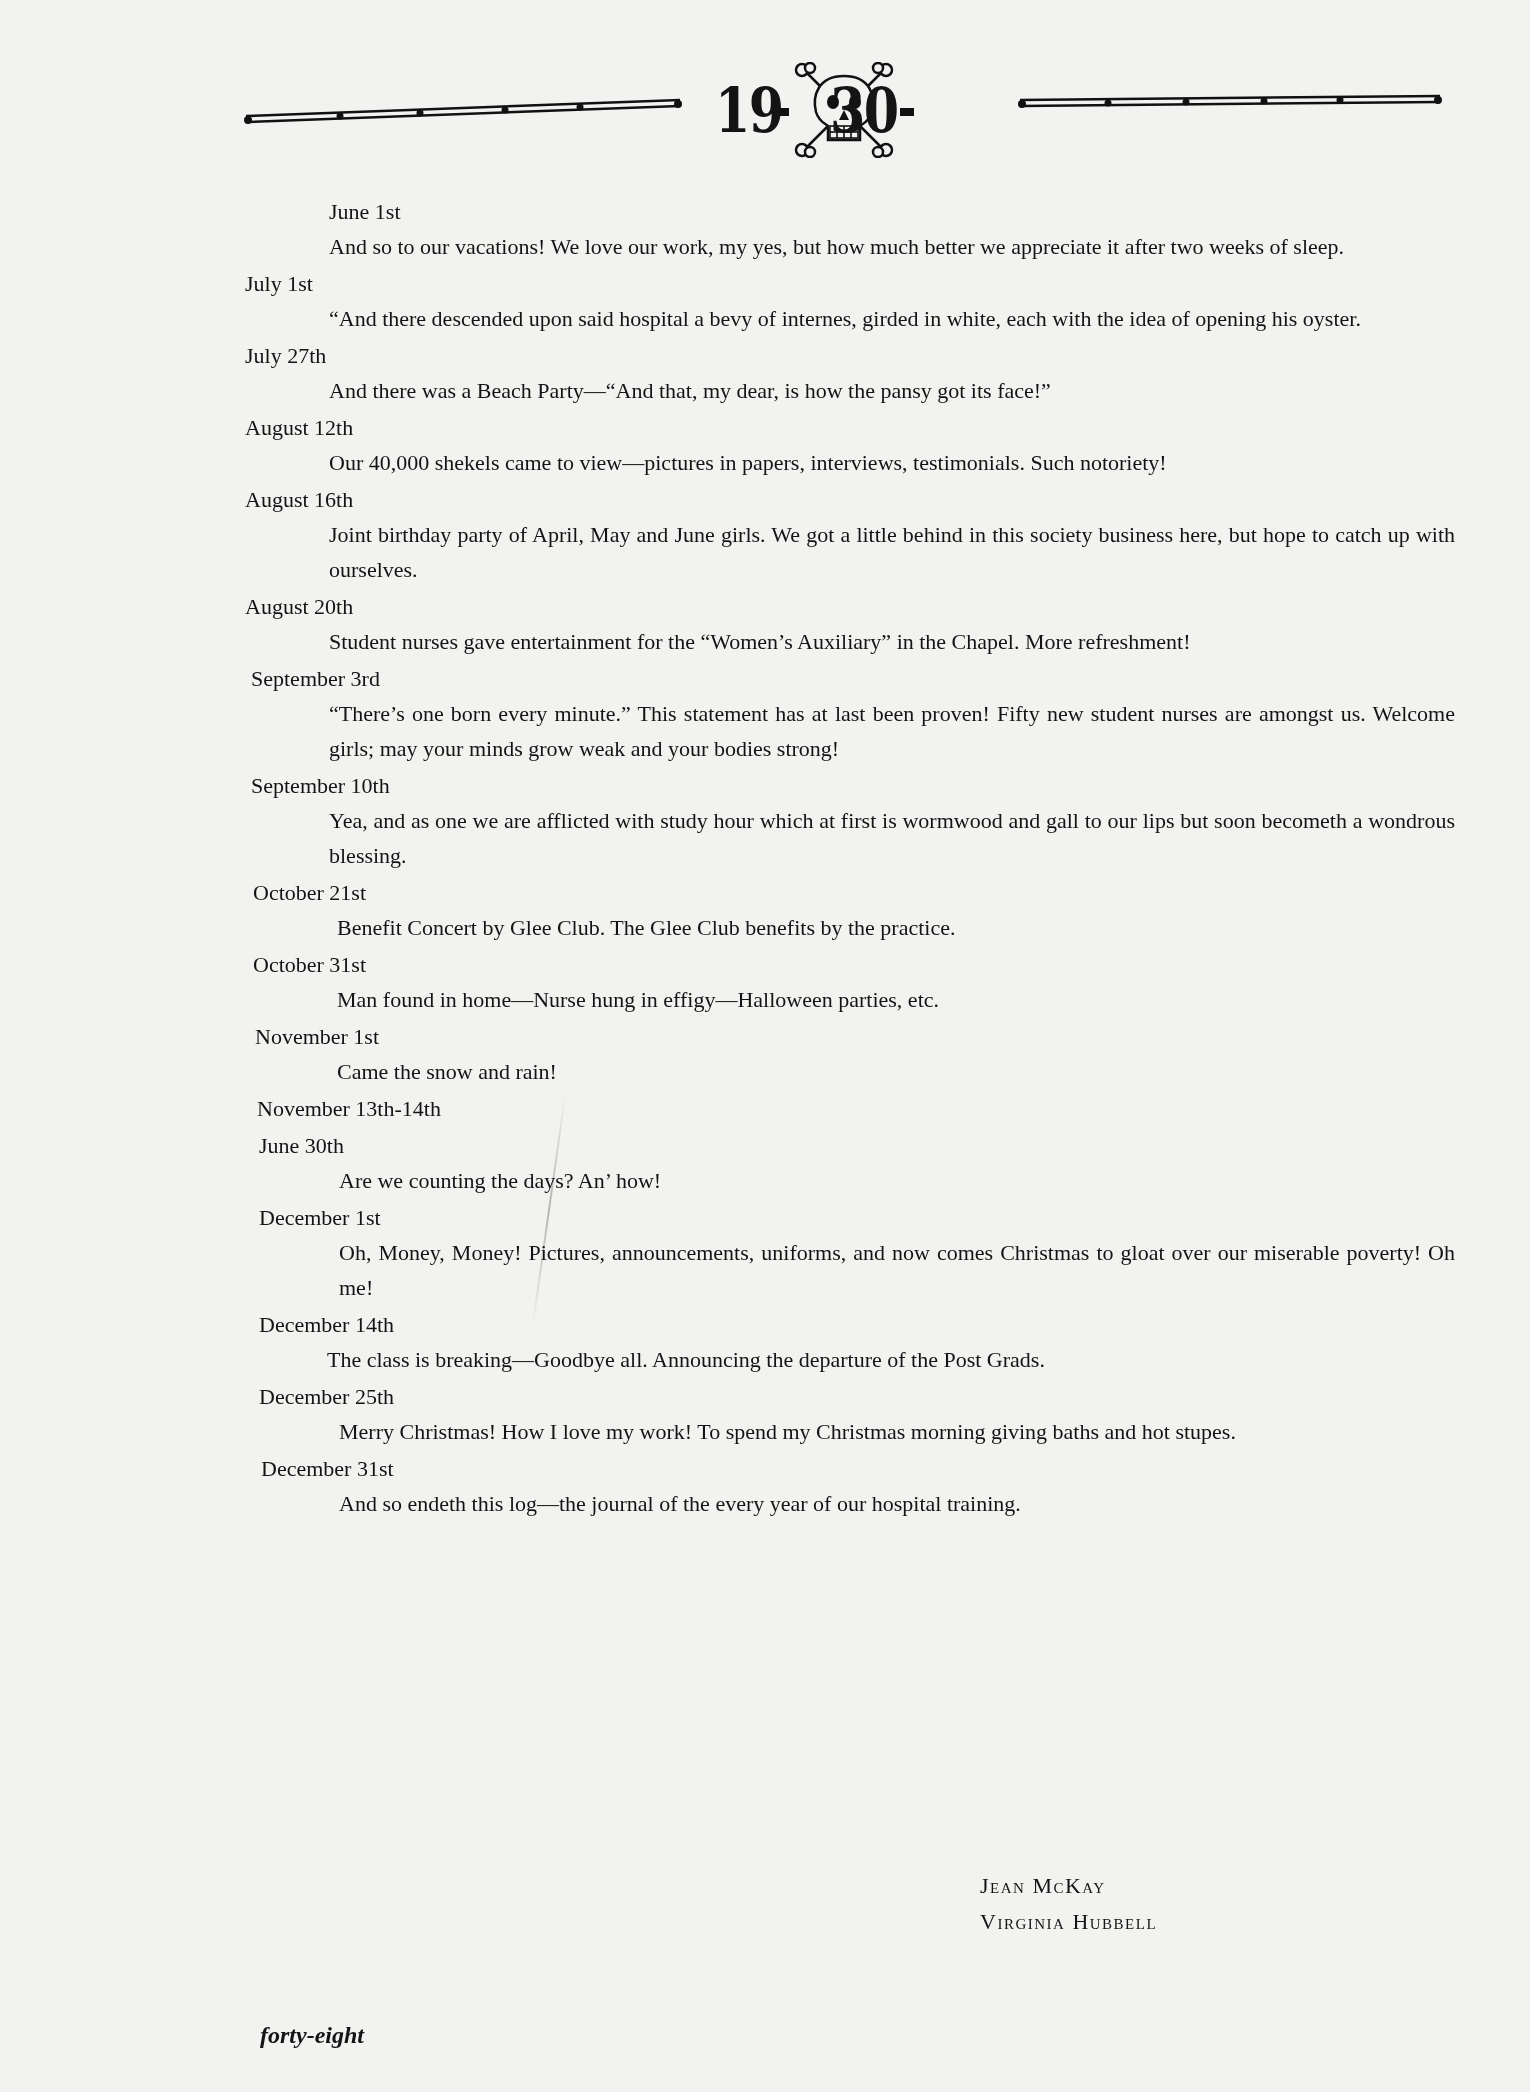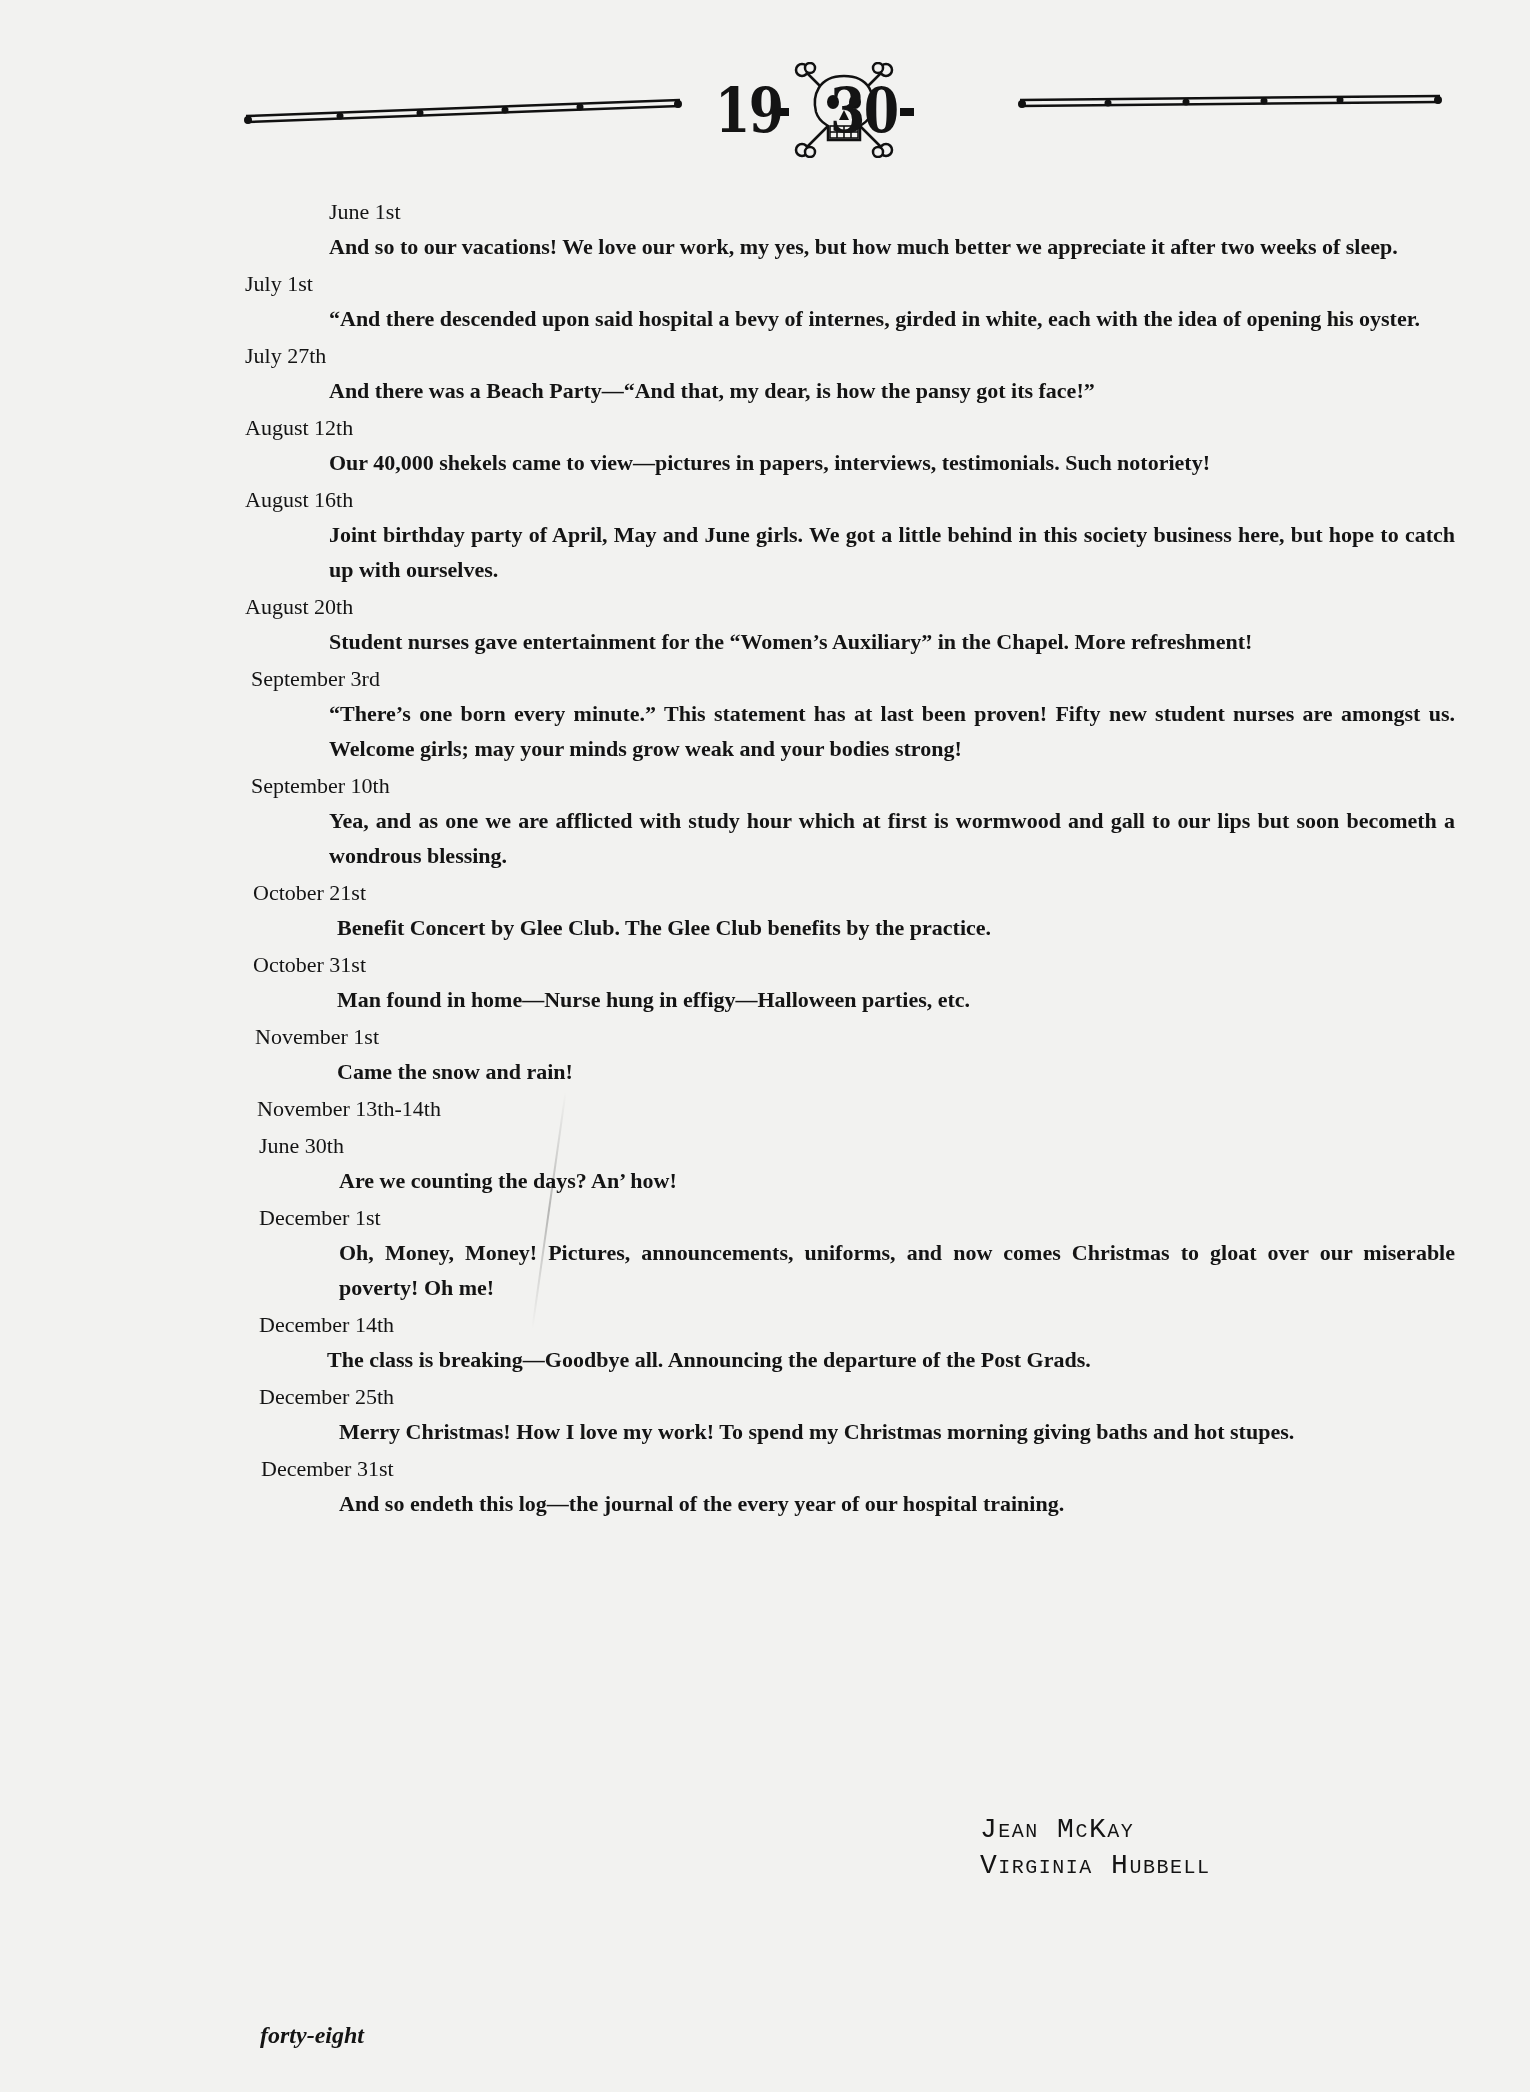--- a/index.html
+++ b/index.html
@@ -32,7 +32,7 @@
     .entry { margin-bottom: 2px; }
     .entry-date { display: block; }
     .entry-body {
-      display: block; padding-left: 84px; text-align: justify; font-weight: bold;
+      display: block; padding-left: 84px; text-align: justify;
     }
     .signature {
       position: absolute; left: 980px; top: 1812px;

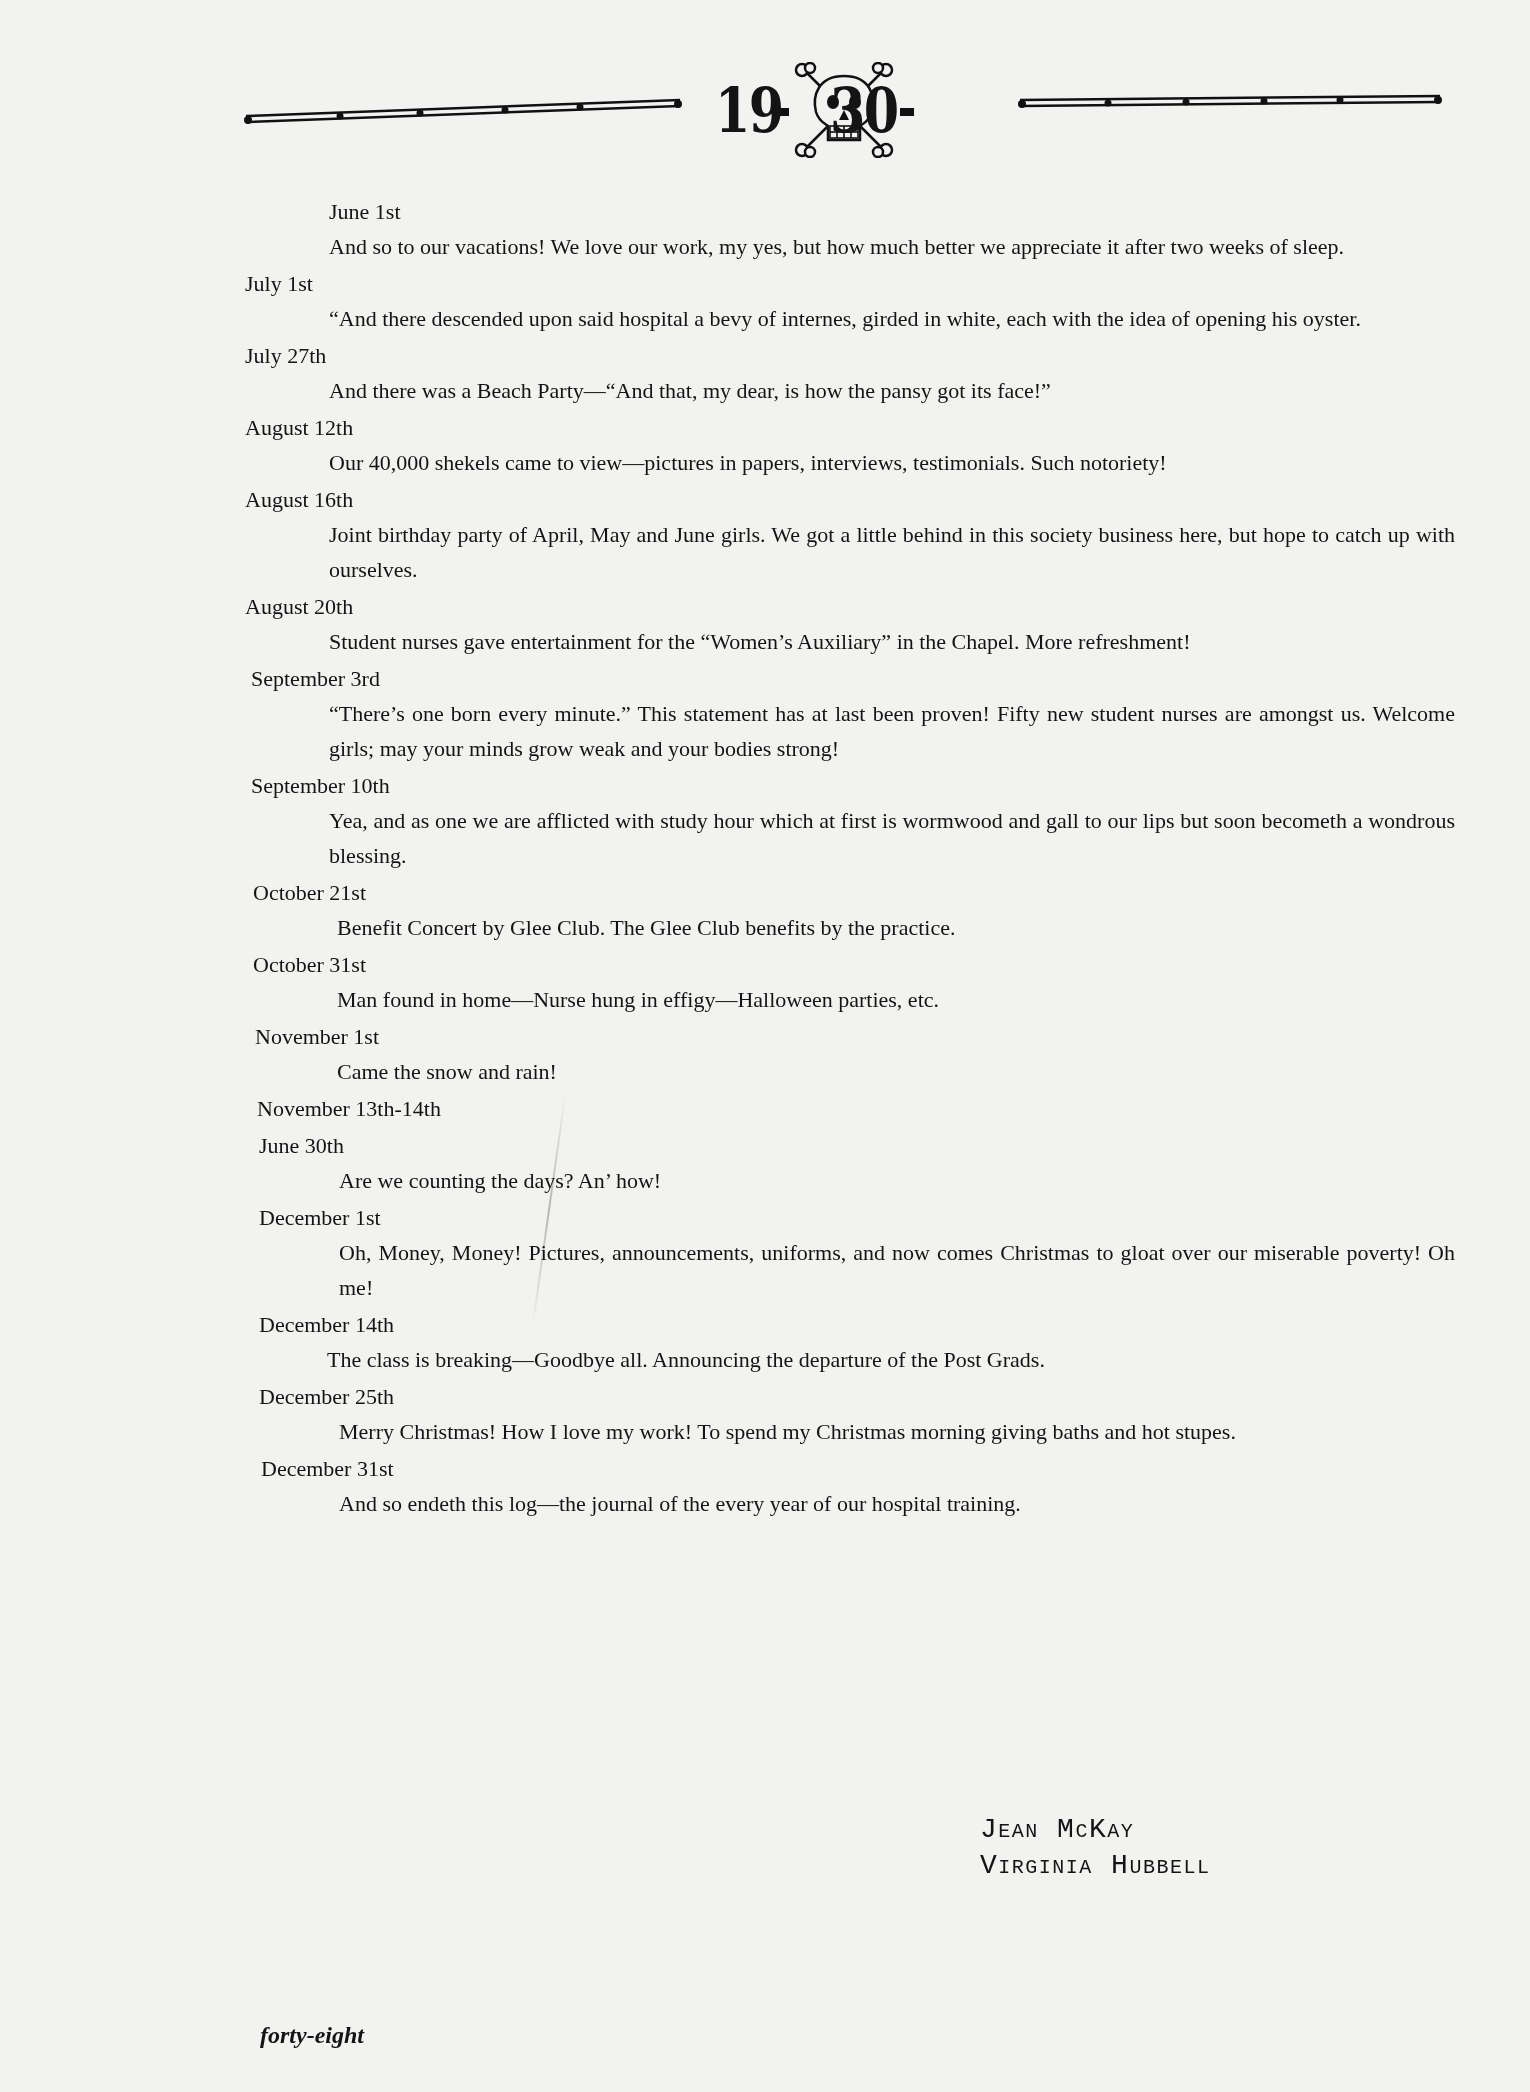--- a/index.html
+++ b/index.html
@@ -35,9 +35,9 @@
       display: block; padding-left: 84px; text-align: justify;
     }
     .signature {
-      position: absolute; left: 980px; top: 1812px;
-      font-size: 28px; line-height: 36px;
-      font-variant: small-caps; letter-spacing: 1.5px; font-family: Liberation Mono, monospace;
+      position: absolute; left: 980px; top: 1868px;
+      font-size: 22px; line-height: 36px;
+      font-variant: small-caps; letter-spacing: 1.5px;
     }
     .signature div { display: block; }
     .footer {

